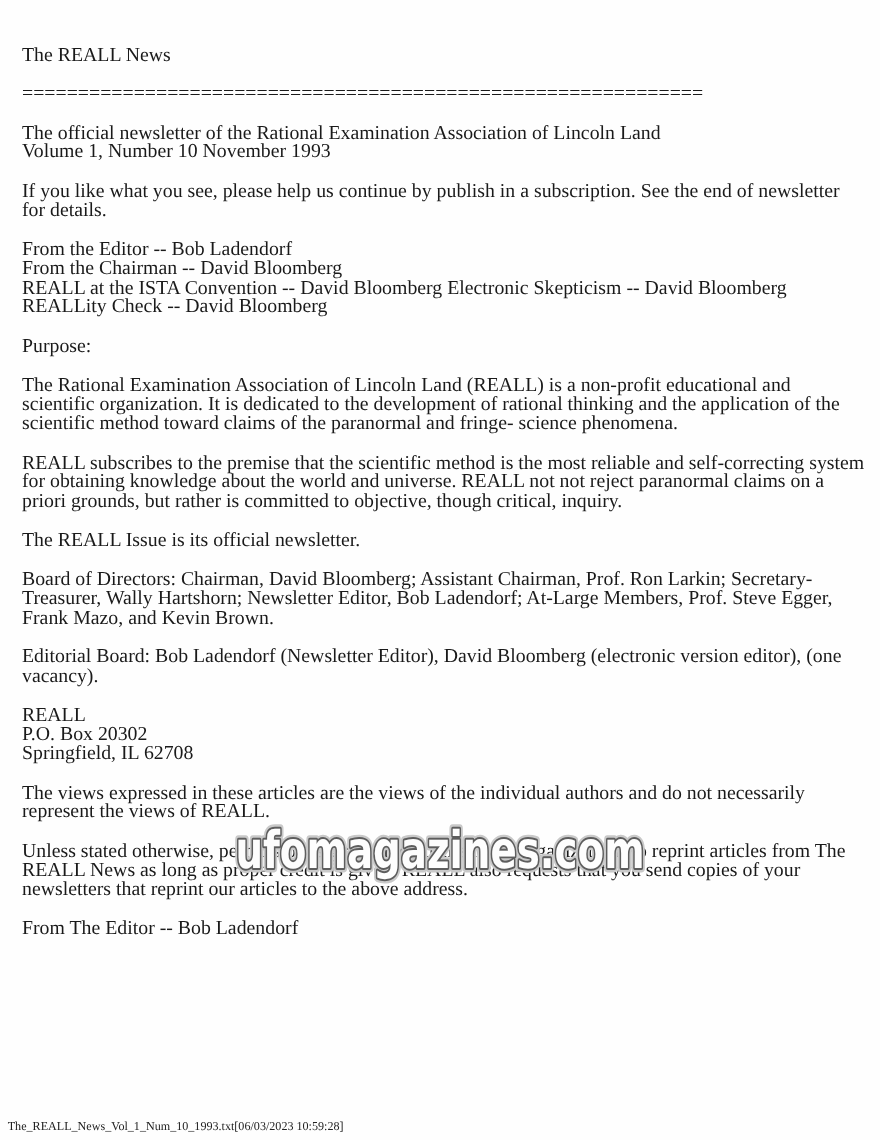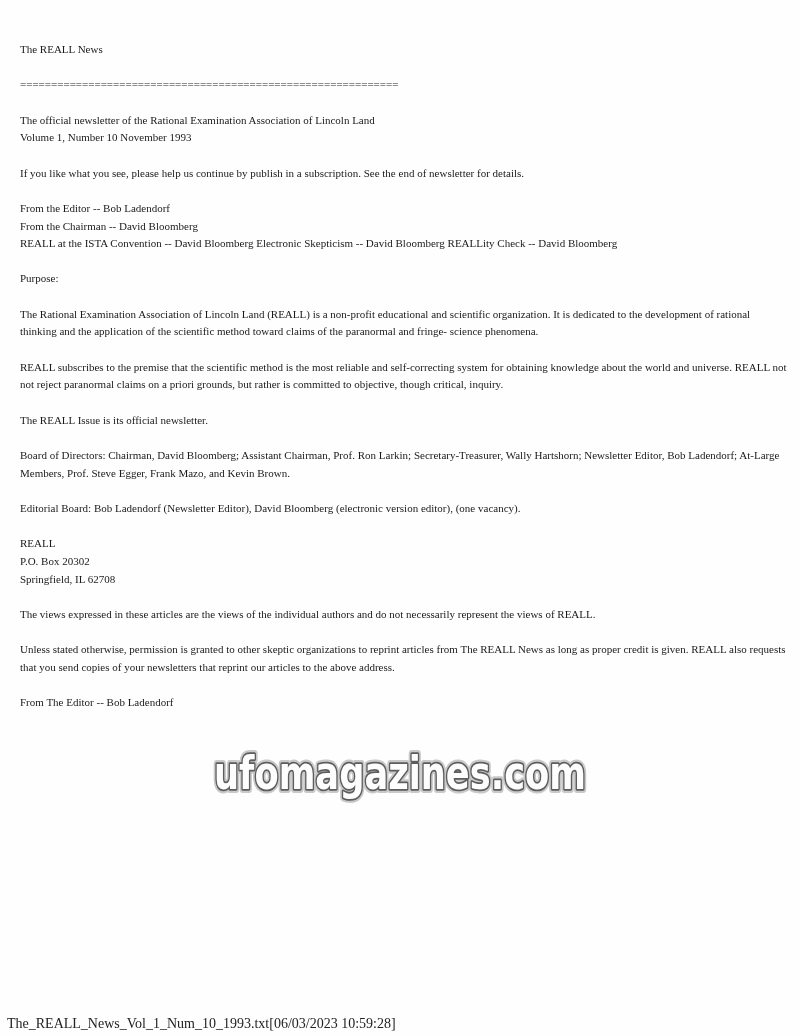--- a/index.html
+++ b/index.html
@@ -15,7 +15,7 @@
     position:absolute;
     left:20px; top:41px;
     width:768px;
-    font-size:11px;
+    font-size:18px;
     line-height:17.65px;
   }
   .page p{

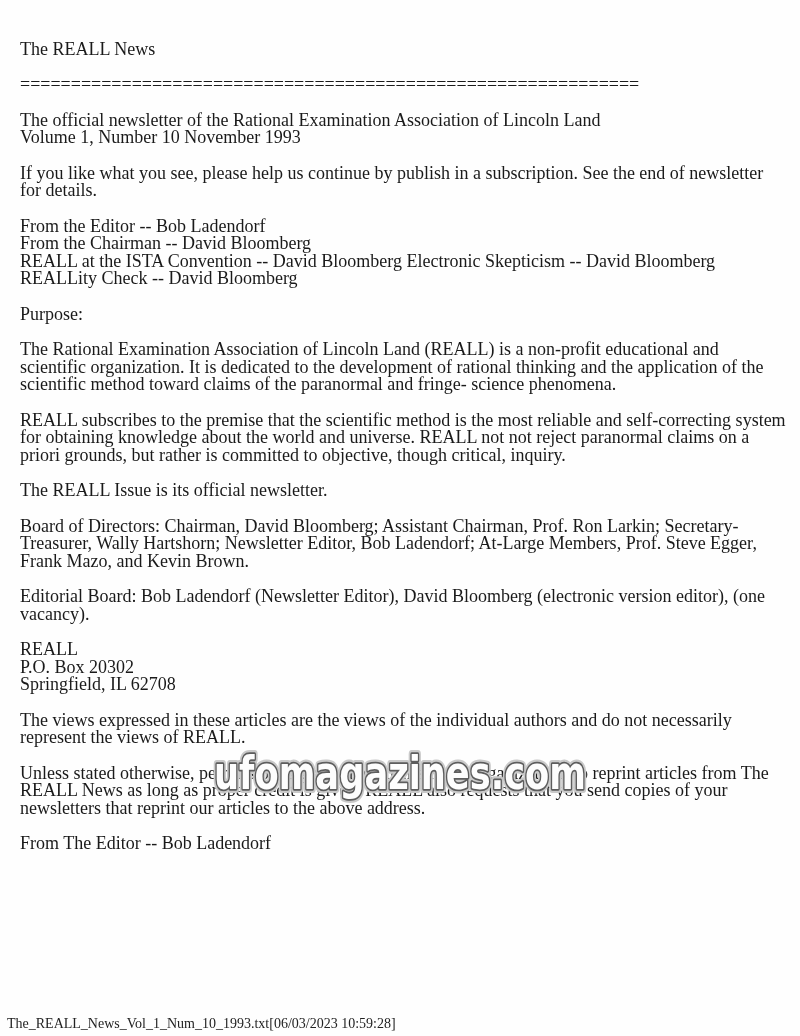--- a/index.html
+++ b/index.html
@@ -50,7 +50,7 @@
   .print-footer{
     position:absolute;
     left:7px; top:1015px;
-    font-size:14px;
+    font-size:11px;
     line-height:18px;
     color:#222222;
   }

